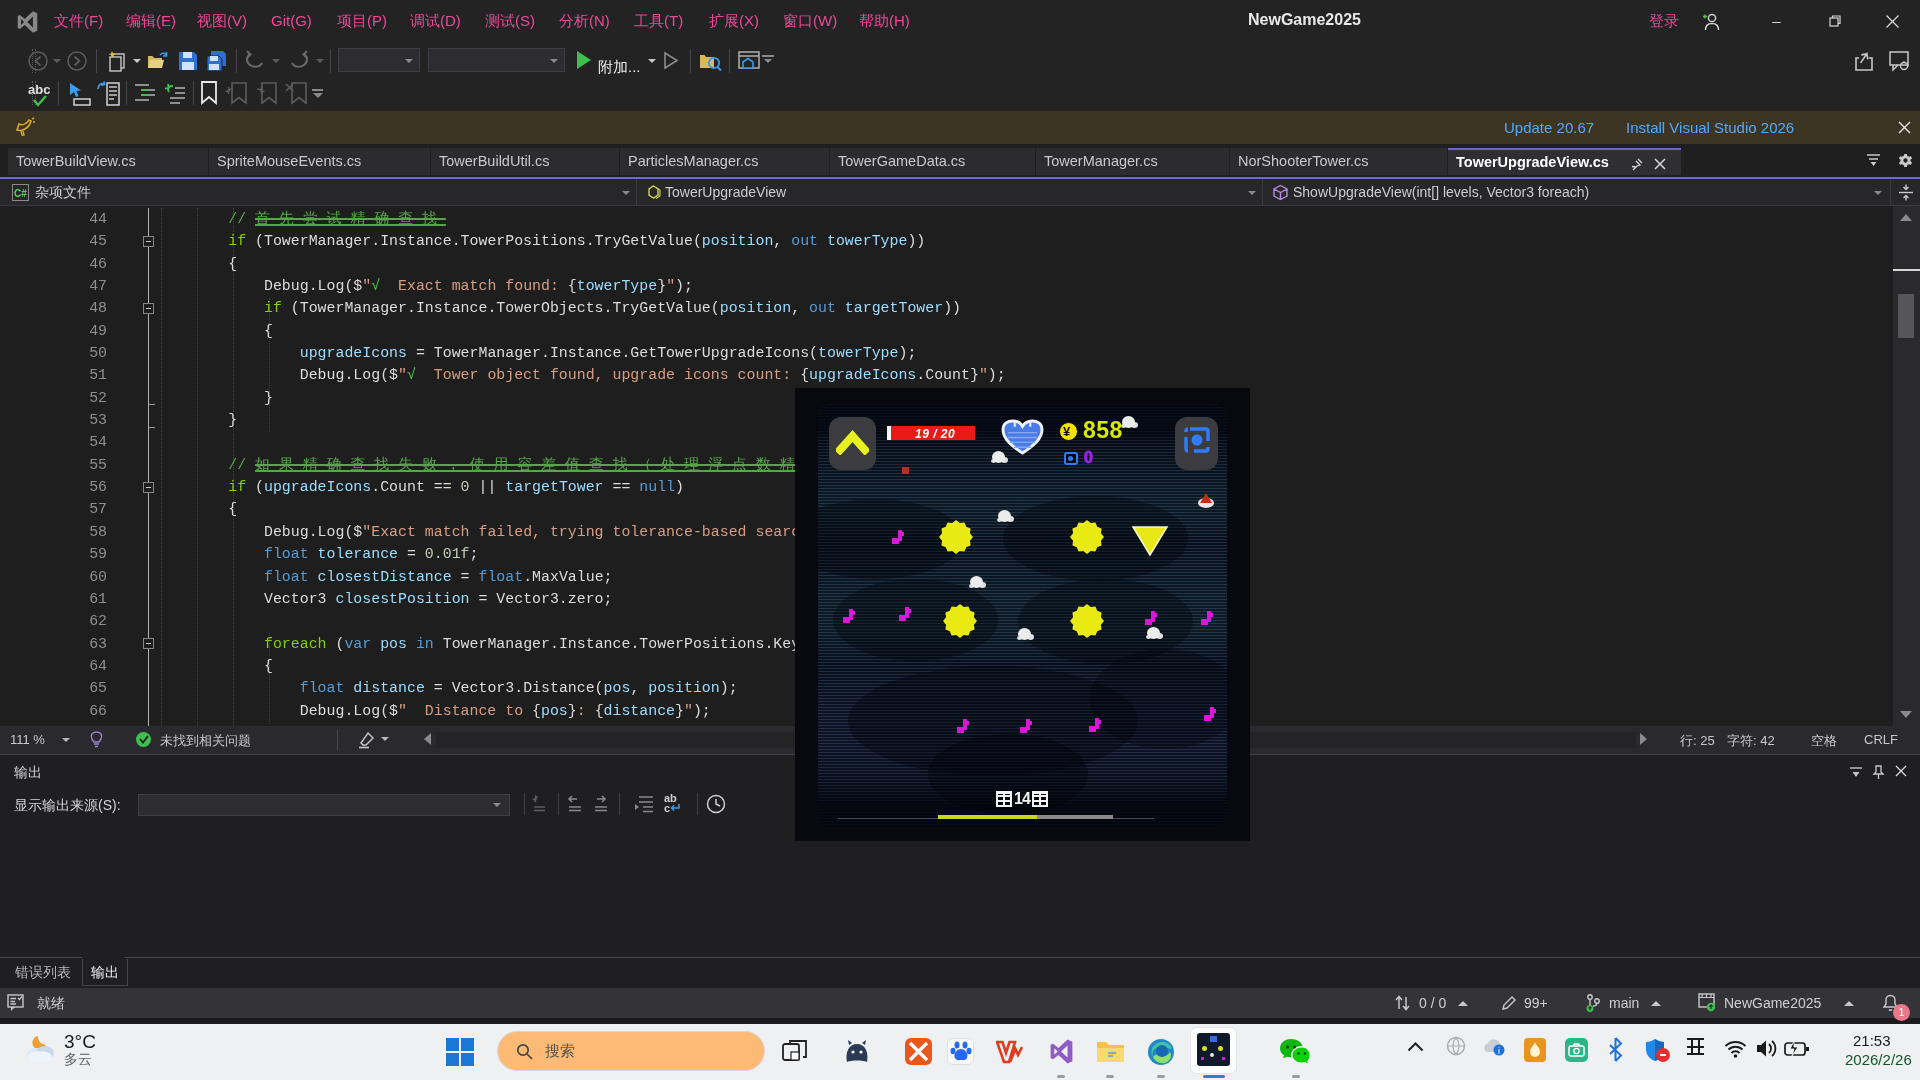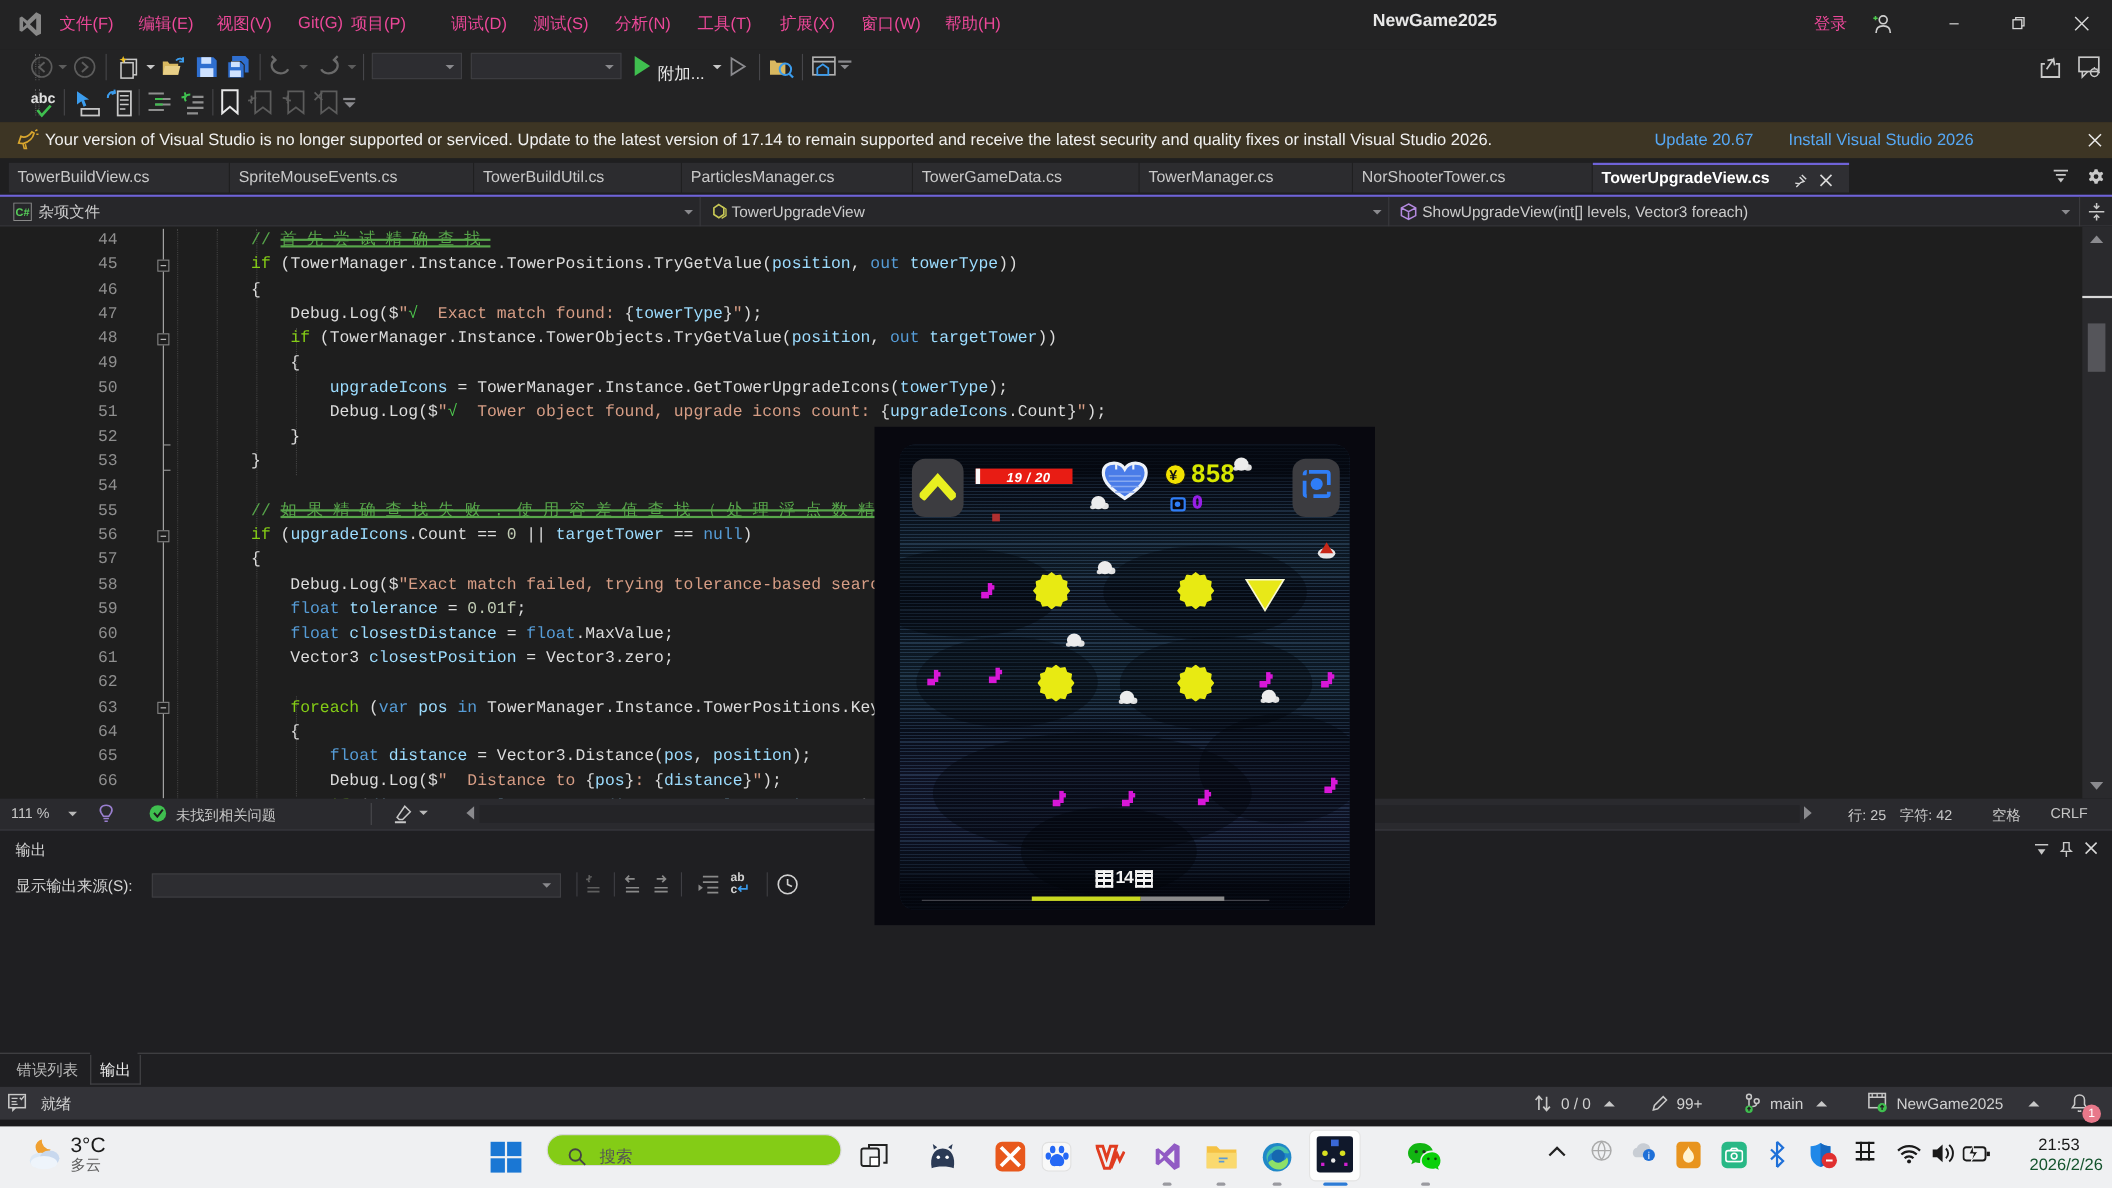--- a/index.html
+++ b/index.html
@@ -68,7 +68,7 @@
  <span class="menu" style="left:126px">编辑(E)</span>
  <span class="menu" style="left:197px">视图(V)</span>
  <span class="menu" style="left:271px">Git(G)</span>
- <span class="menu" style="left:319px">项目(P)</span>
+ <span class="menu" style="left:337px">项目(P)</span>
  <span class="menu" style="left:410px">调试(D)</span>
  <span class="menu" style="left:485px">测试(S)</span>
  <span class="menu" style="left:559px">分析(N)</span>

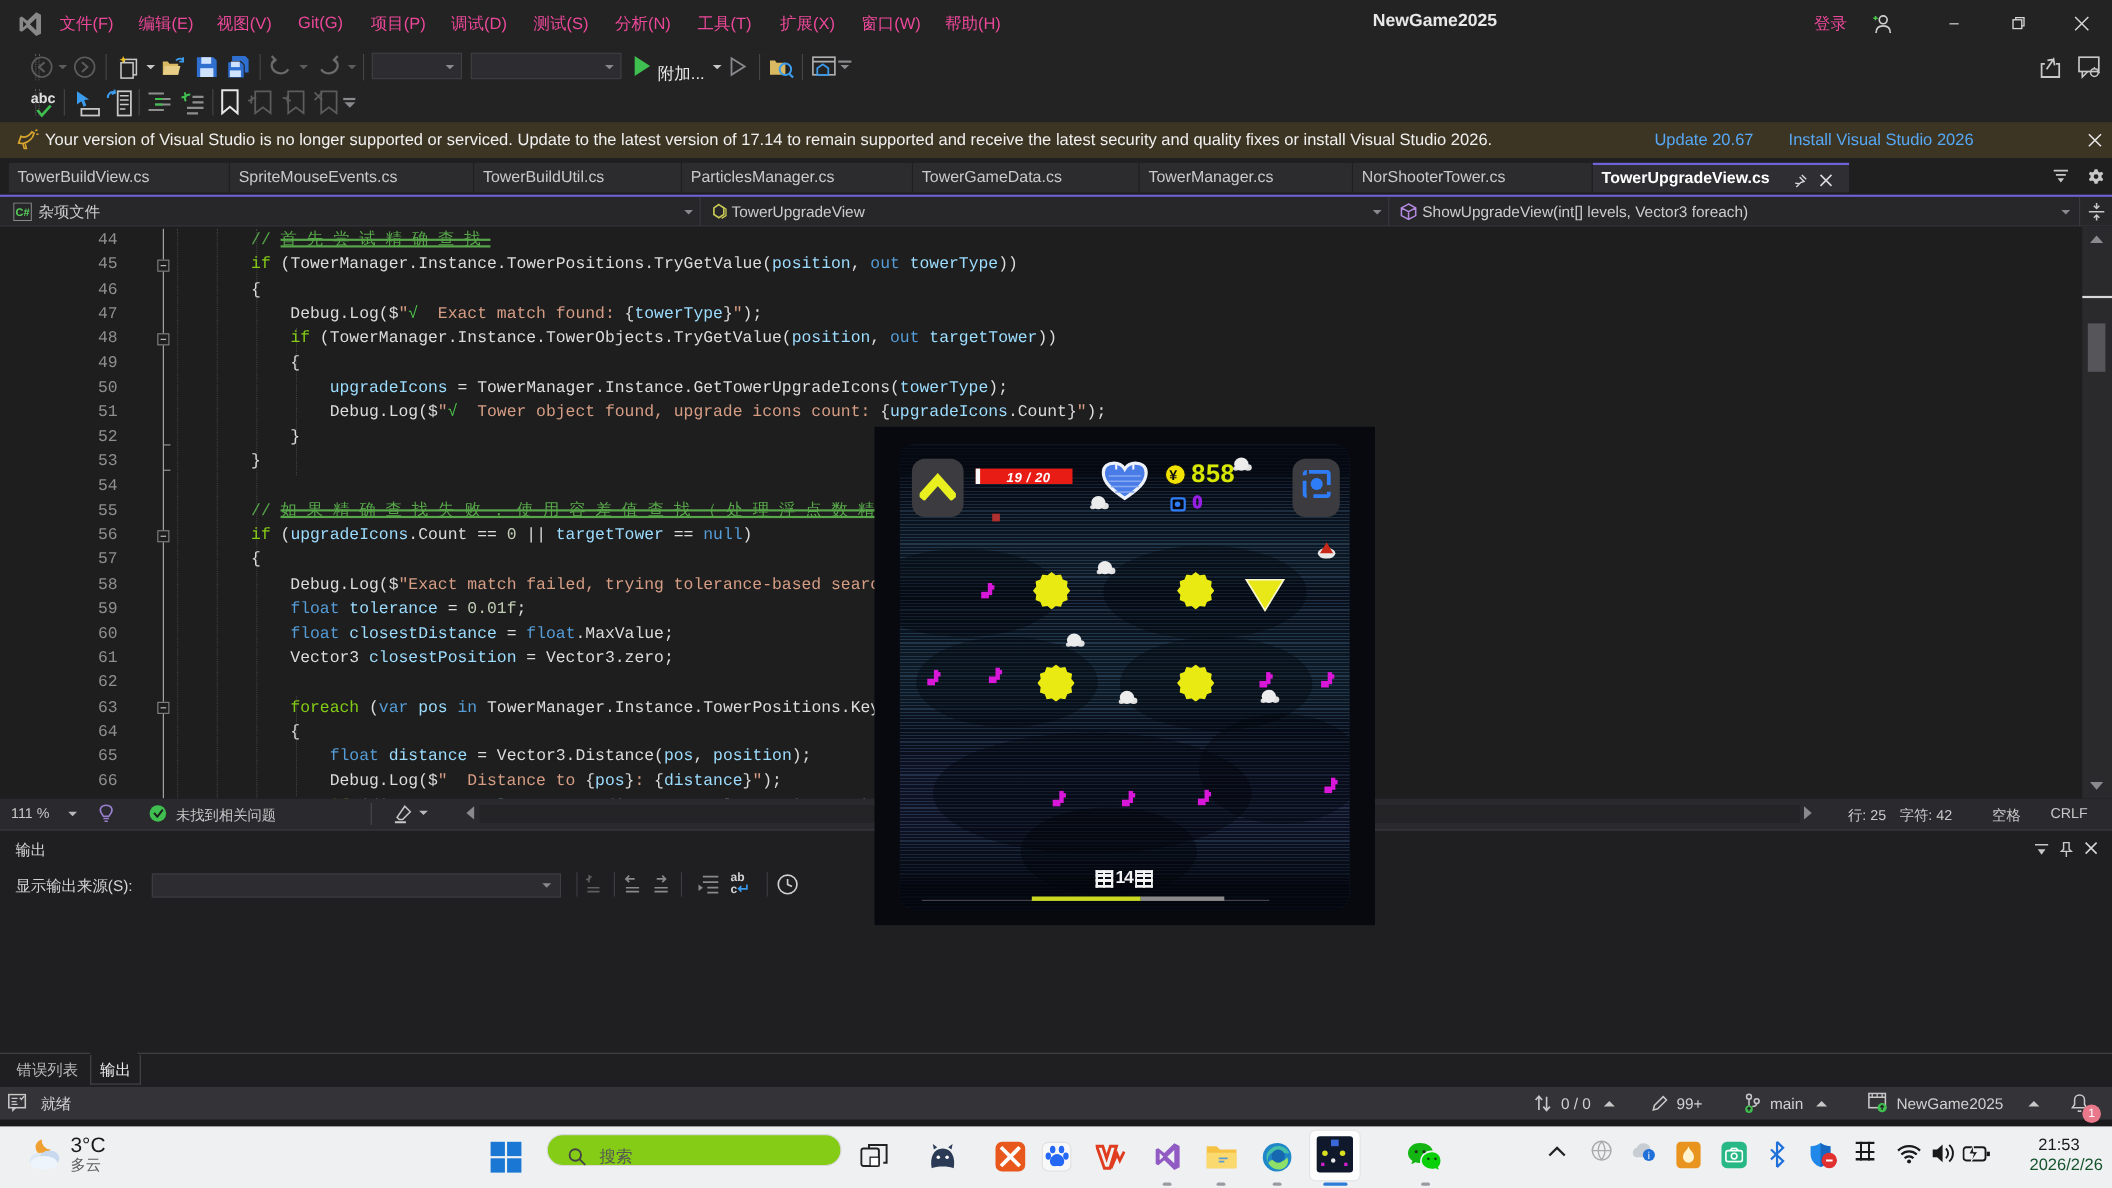--- a/index.html
+++ b/index.html
@@ -225,7 +225,6 @@
         <path d="M7 14 L8 18 L10 18 L9 14" fill="none" stroke="#d9a62e" stroke-width="1.4"></path>
         <path d="M18 2 L20 1 M19 5 L21 5" stroke="#d9a62e" stroke-width="1.4"></path>
       </svg>
- <span class="abs" style="left:41px">Your version of Visual Studio is no longer supported or serviced. Update to the latest version of 17.14 to remain supported and receive the latest security and quality fixes or install Visual Studio 2026.</span>
  <a class="abs" style="left:1504px">Update 20.67</a>
  <a class="abs" style="left:1626px">Install Visual Studio 2026</a>
  <svg class="abs" style="left:1898px;top:10px" width="13" height="13" viewBox="0 0 13 13">

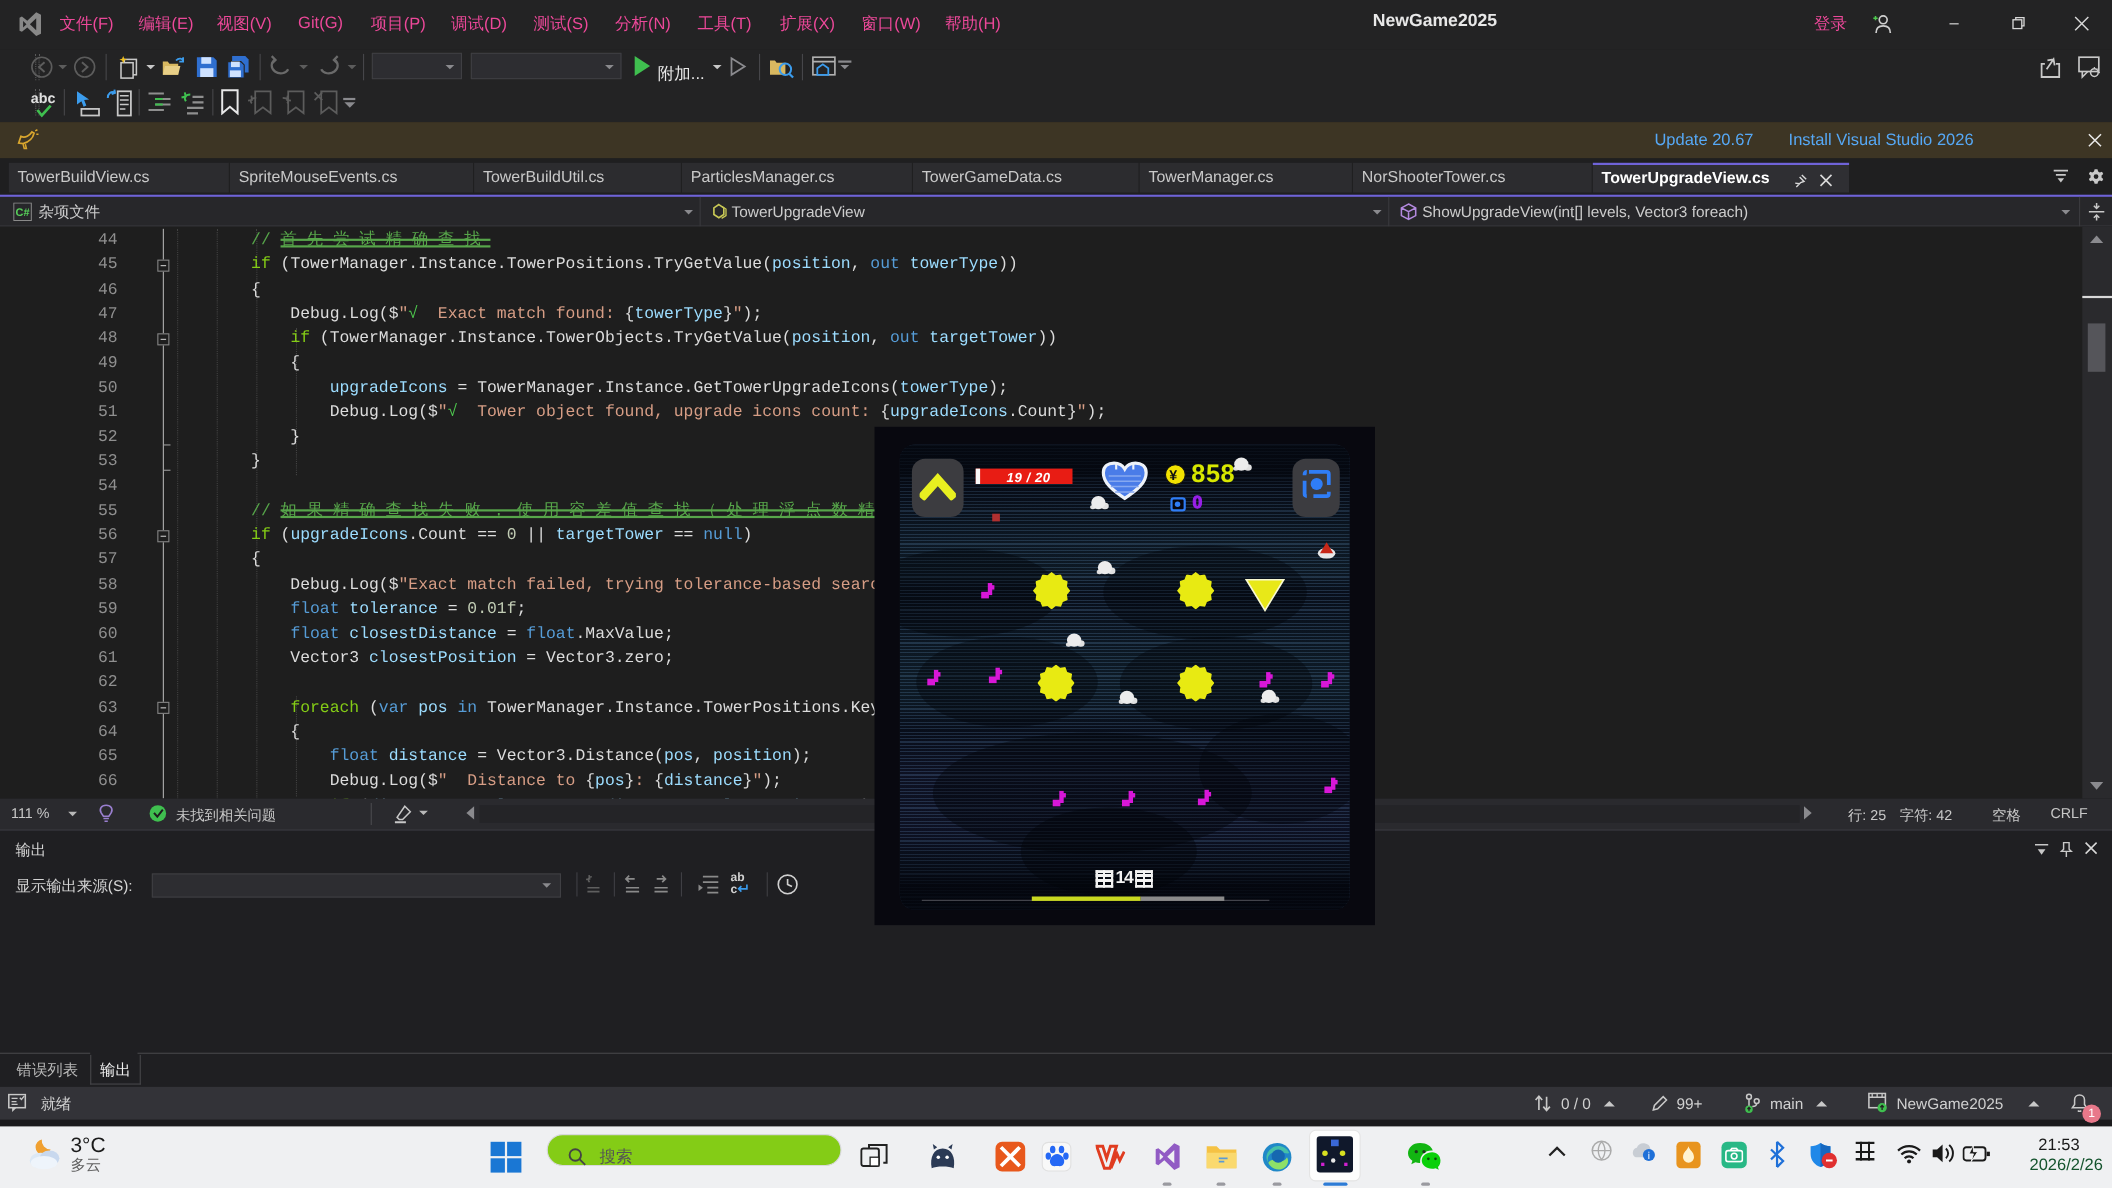--- a/index.html
+++ b/index.html
@@ -481,7 +481,7 @@
         <rect x="1" y="16" width="13" height="13" fill="#1a77d4"></rect>
         <rect x="16" y="16" width="13" height="13" fill="#1a77d4"></rect>
       </svg>
- <div class="abs" style="left:497px;top:7px;width:268px;height:29px;background:#84cc16;border:1px solid #d8d8dc;border-radius:20px">
+ <div class="abs" style="left:497px;top:7px;width:268px;height:40px;background:#fdba74;border:1px solid #d8d8dc;border-radius:20px">
    <svg class="abs" style="left:18px;top:11px" width="17" height="17" viewBox="0 0 17 17">
           <circle cx="7" cy="7" r="5.2" fill="none" stroke="#444" stroke-width="1.7"></circle>
           <path d="M11 11 L16 16" stroke="#444" stroke-width="1.7"></path>

